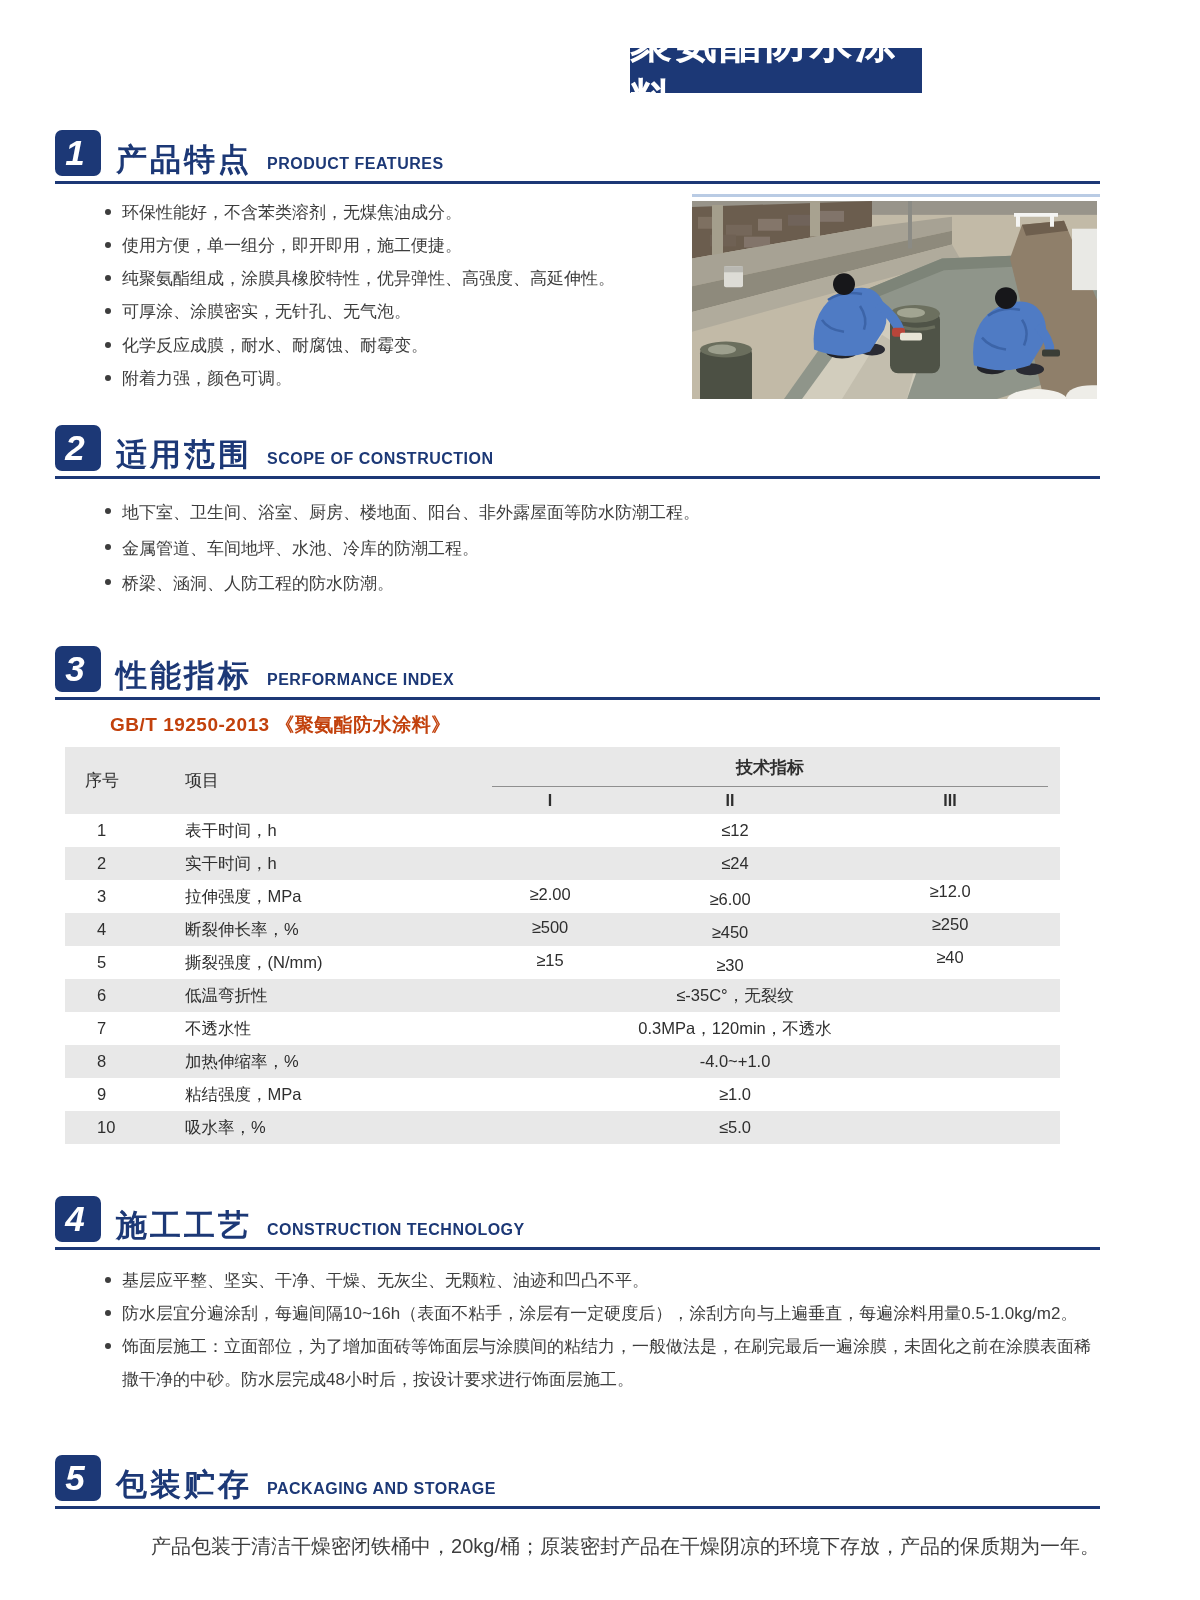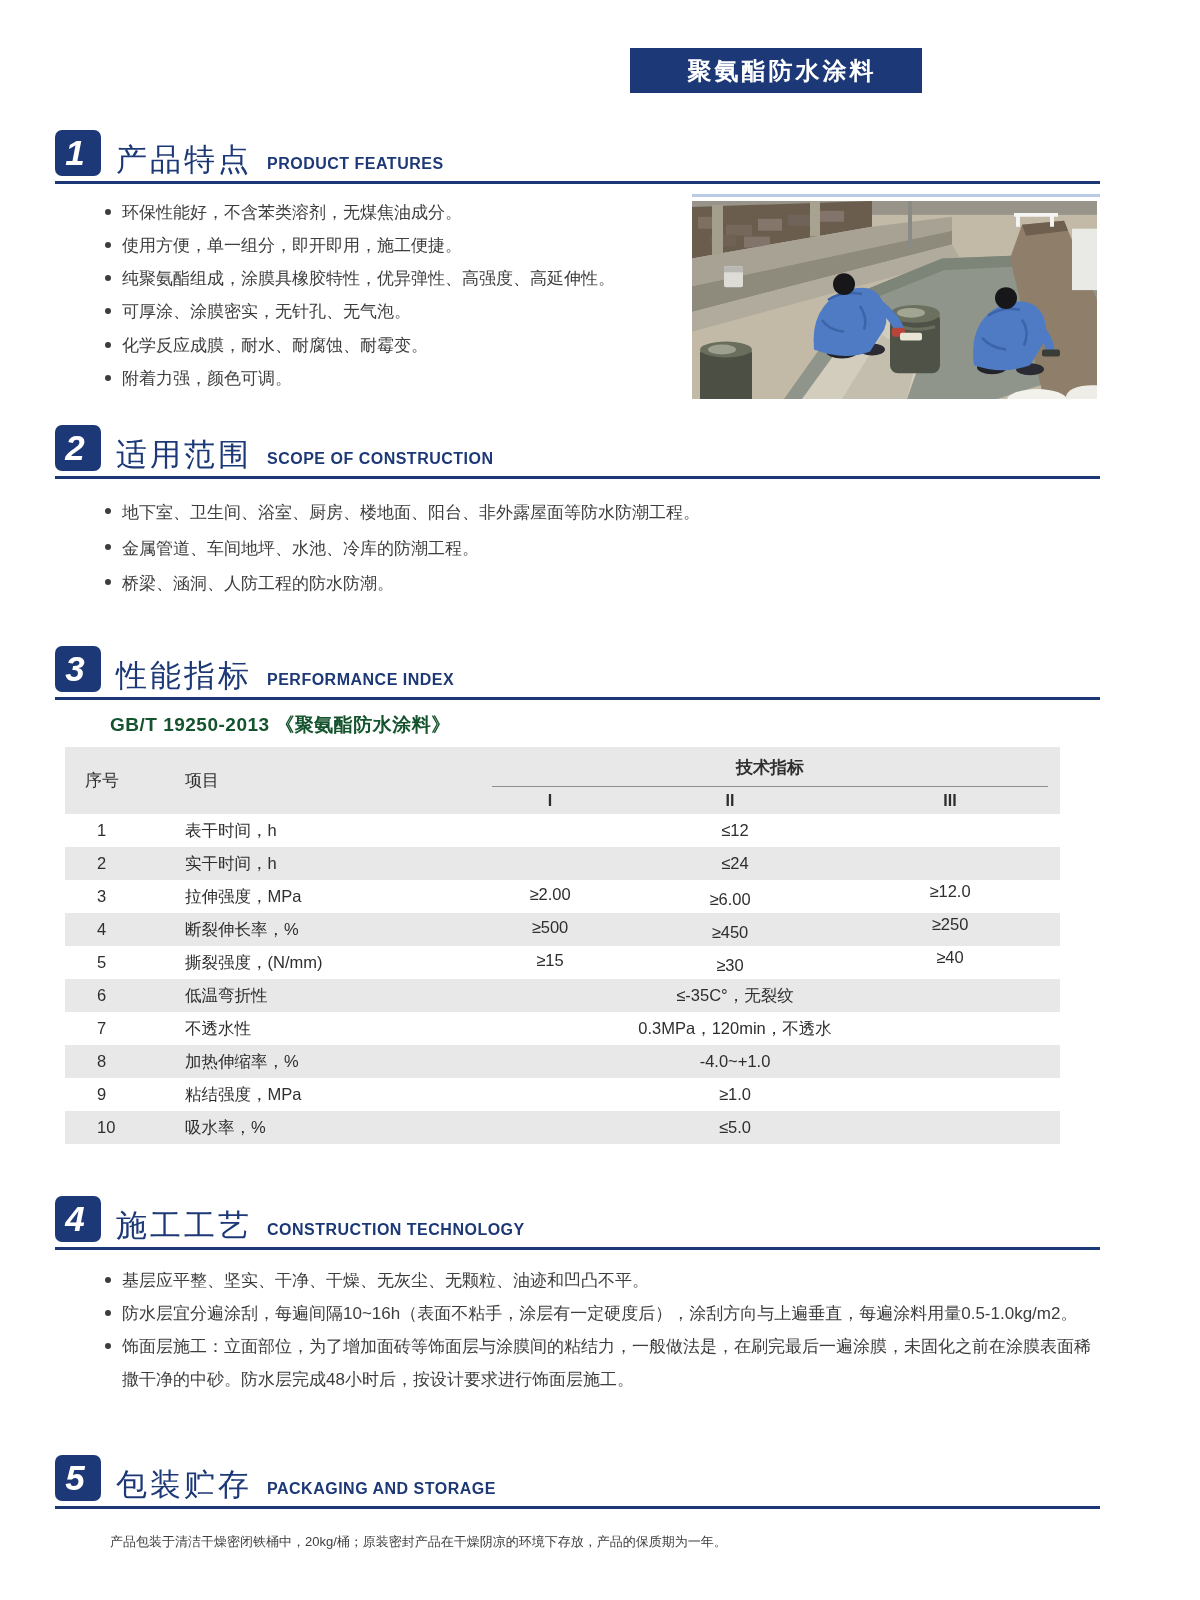--- a/index.html
+++ b/index.html
@@ -16,8 +16,8 @@
   .title-bar{
     margin-left:575px; width:292px; height:45px;
     background:#1c3876; color:#ffffff;
-    font-size:24px; font-weight:bold; letter-spacing:3px;
-    display:flex; align-items:center; justify-content:center;padding-left:12px;
+    font-size:42px; font-weight:bold; letter-spacing:3px;
+    display:flex; align-items:center; justify-content:center;
   }
 
   

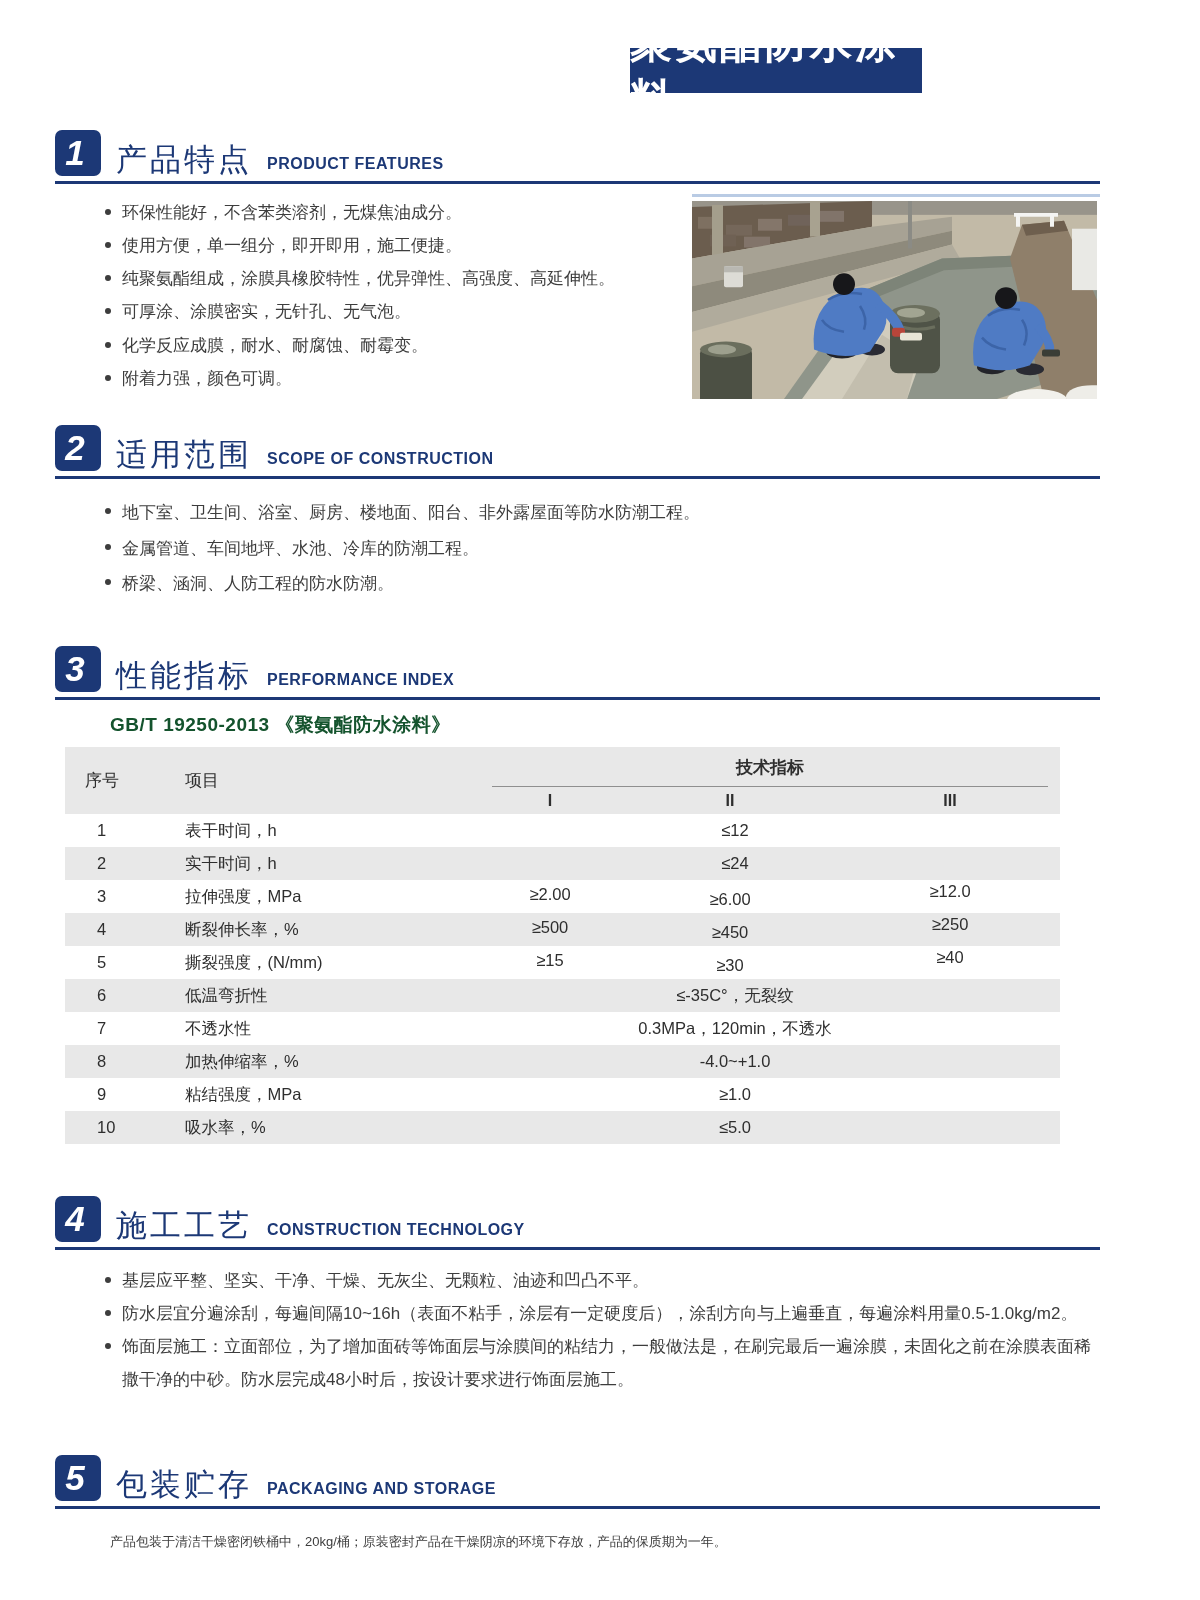--- a/index.html
+++ b/index.html
@@ -32,7 +32,7 @@
     padding-right:6px; flex:none;
   }
   .sec-title{
-    color:#1c3876; font-size:31px; font-weight:normal;
+    color:#1c3876; font-size:31px; font-weight:bold;
     letter-spacing:3px; line-height:1; padding-bottom:1px;text-align:center;
   }
   .sec-sub{

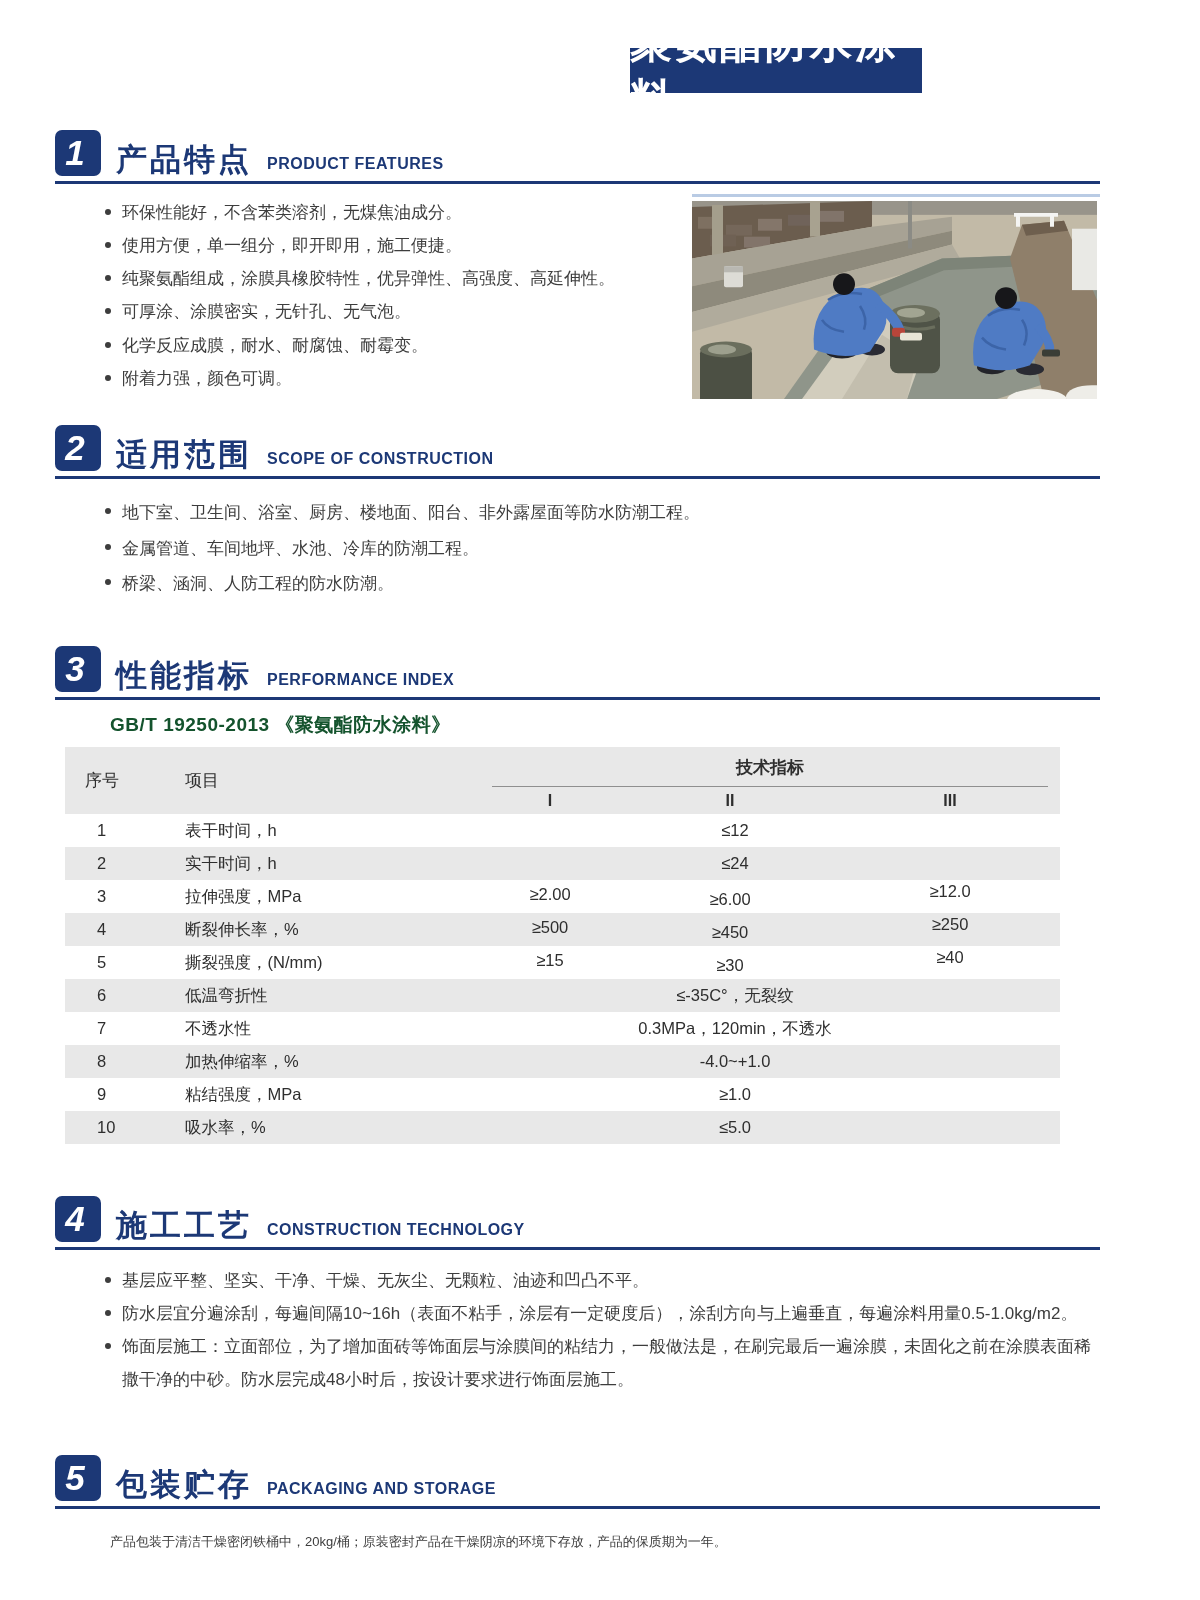--- a/index.html
+++ b/index.html
@@ -64,7 +64,7 @@
   
   .s3{ margin-top:44px; }
   .standard{
-    margin:12px 0 0 55px; color:#14532d; font-weight:bold; font-size:19px;
+    margin:12px 0 0 55px; color:#c2410c; font-weight:bold; font-size:19px;
     letter-spacing:.5px;
   }
   table.perf{ border-collapse:collapse; margin:9px 0 0 10px; width:995px; table-layout:fixed; }

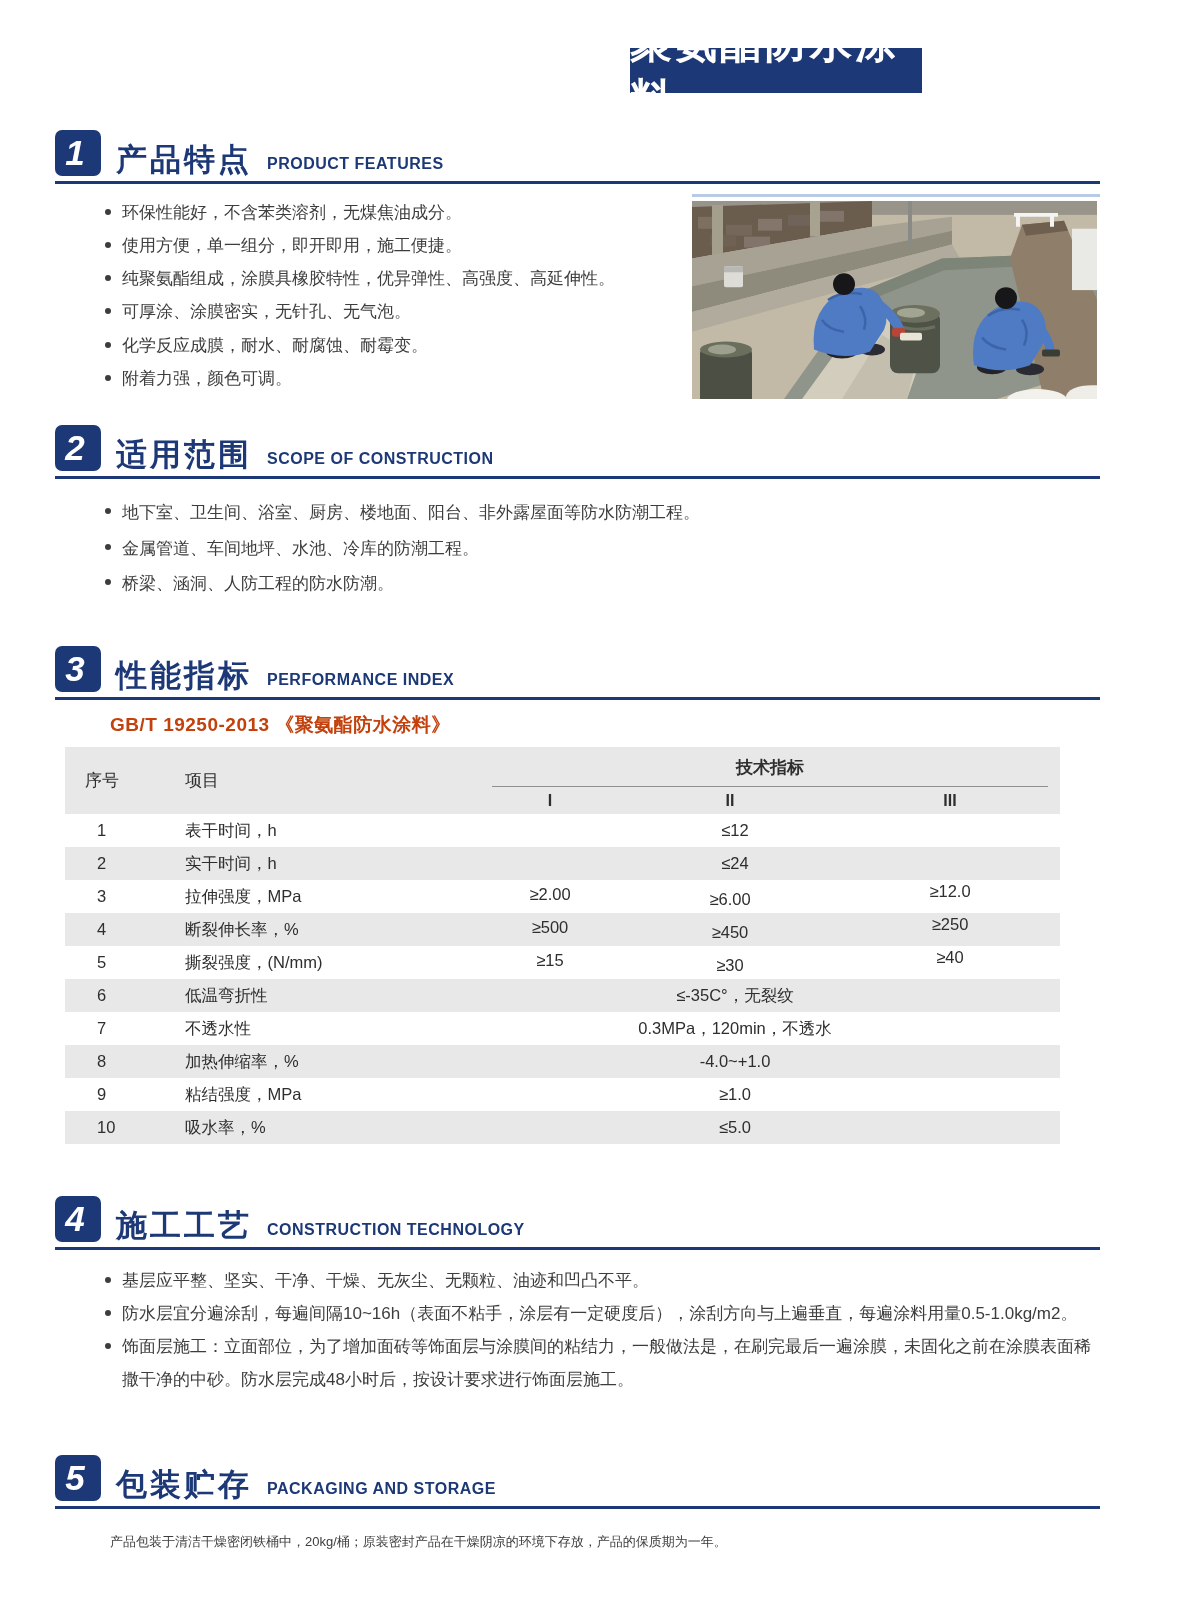--- a/index.html
+++ b/index.html
@@ -93,7 +93,7 @@
 
   
   .s5{ margin-top:58px; }
-  .s5-text{ margin:24px 0 0 55px; font-size:13px; color:#3d3d3d; }
+  .s5-text{ margin:24px 0 0 55px; font-size:20px; color:#3d3d3d;text-align:right; }
 </style>
 </head>
 <body>

